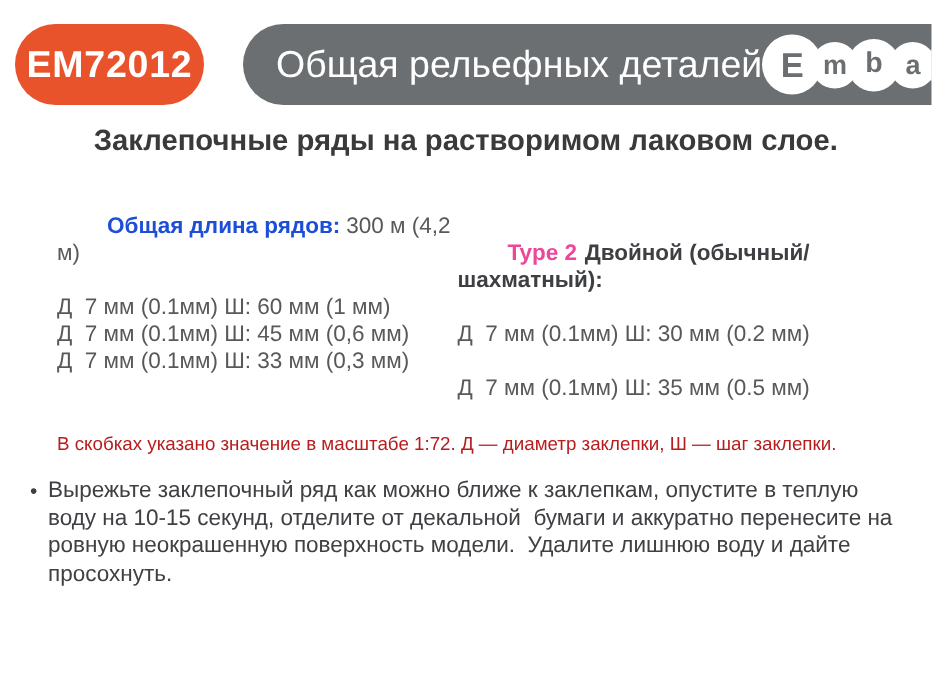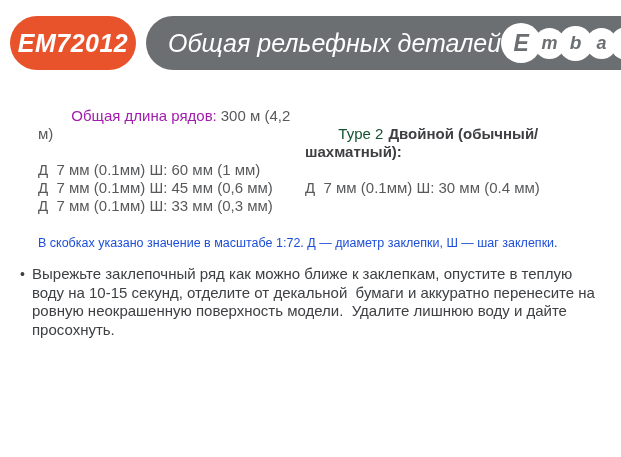--- a/index.html
+++ b/index.html
@@ -13,9 +13,8 @@
   .header {
     display: flex;
     align-items: center;
-    gap: 10px;
+    gap: 26px;
     padding: 16px 23px 0 10px;
-    font-style: italic;
   }
   .code-badge {
     background: #E8532B;

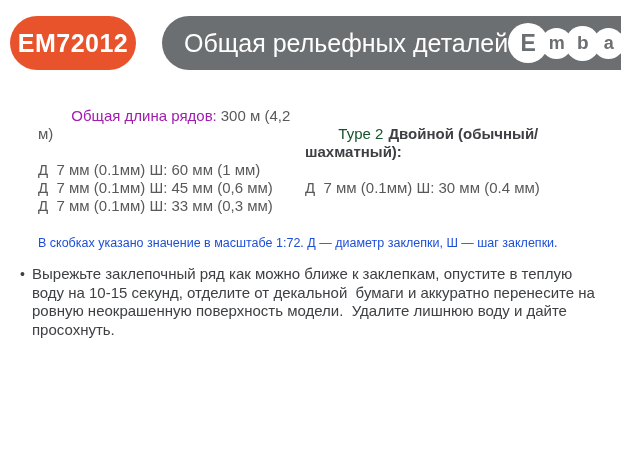--- a/index.html
+++ b/index.html
@@ -149,6 +149,7 @@
   </div>
 
   <div class="main-title">
+    <div>Заклепочные ряды на растворимом лаковом слое.</div>
   </div>
 
   <div class="specs">

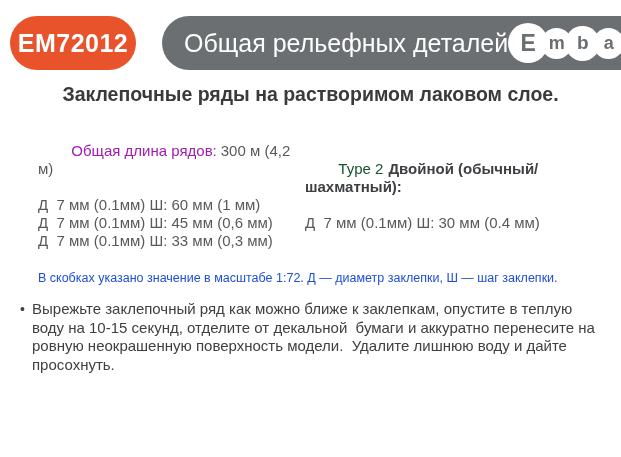--- a/index.html
+++ b/index.html
@@ -82,7 +82,7 @@
   .specs .line { white-space: pre-wrap; }
   .col-left { width: 267px; flex: 0 0 267px; }
   .col-right { margin-top: 18px; }
-  .bold-label { font-weight: 400; color: #a21caf; }
+  .bold-label { font-weight: 700; color: #1d4ed8; }
   .value { margin-left: 4px; }
   .tname { margin-left: 5px; font-weight: 700; color: #3E3F42; }
   .tlabel { font-weight: 400; }

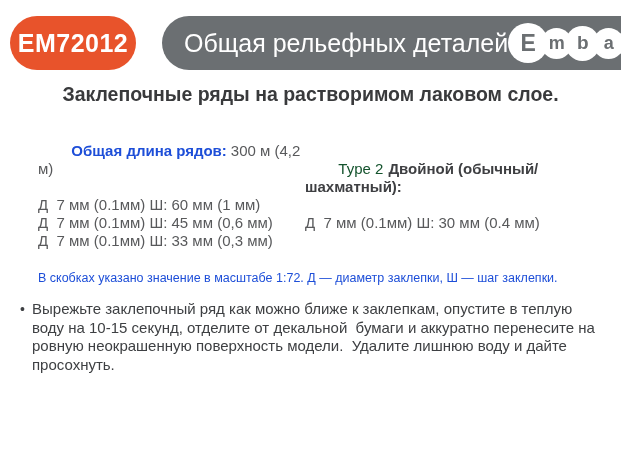--- a/index.html
+++ b/index.html
@@ -87,7 +87,7 @@
   .tname { margin-left: 5px; font-weight: 700; color: #3E3F42; }
   .tlabel { font-weight: 400; }
   .t1 { color: #E23B48; }
-  .t2 { color: #14532d; }
+  .t2 { color: #ec4899; font-weight: bold; }
   .t3 { color: #38A9DE; }
   .spacer-line { height: 18px; }
   

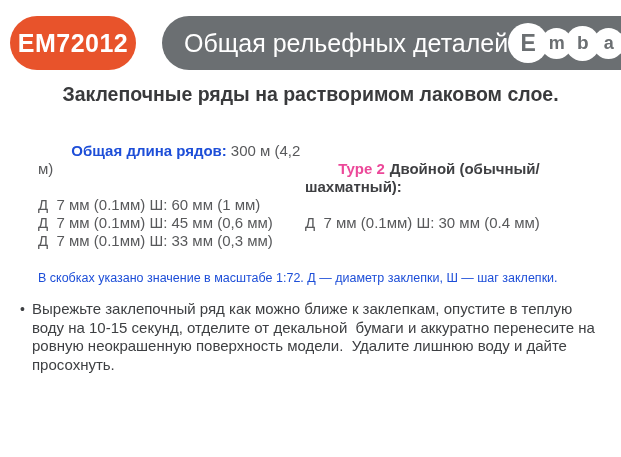--- a/index.html
+++ b/index.html
@@ -165,7 +165,7 @@
       <div class="line">
         <span class="tlabel t2">Type 2</span><span class="tname">Двойной (обычный/шахматный):</span>
       </div>
-      <div class="line">Д  7 мм (0.1мм) Ш: 30 мм (0.4 мм)</div>
+      <div class="line">Д  7 мм (0.1мм) Ш: 30 мм (0.2 мм)</div>
       <div class="spacer-line"></div>
     </div>
   </div>

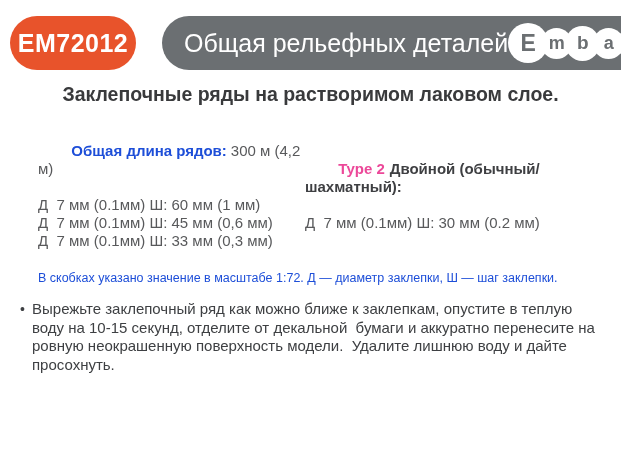--- a/index.html
+++ b/index.html
@@ -167,6 +167,7 @@
       </div>
       <div class="line">Д  7 мм (0.1мм) Ш: 30 мм (0.2 мм)</div>
       <div class="spacer-line"></div>
+      <div class="line">Д  7 мм (0.1мм) Ш: 35 мм (0.5 мм)</div>
     </div>
   </div>
 

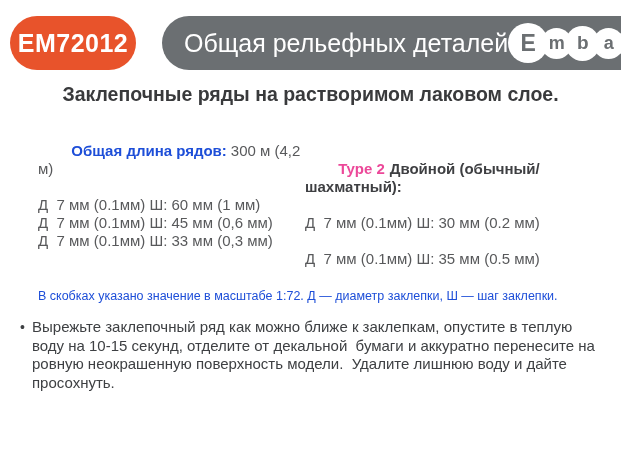--- a/index.html
+++ b/index.html
@@ -94,7 +94,7 @@
   .footnote {
     margin: 21px 0 0 38px;
     font-size: 12.5px;
-    color: #1d4ed8;
+    color: #b91c1c;
   }
   
   .instructions {

